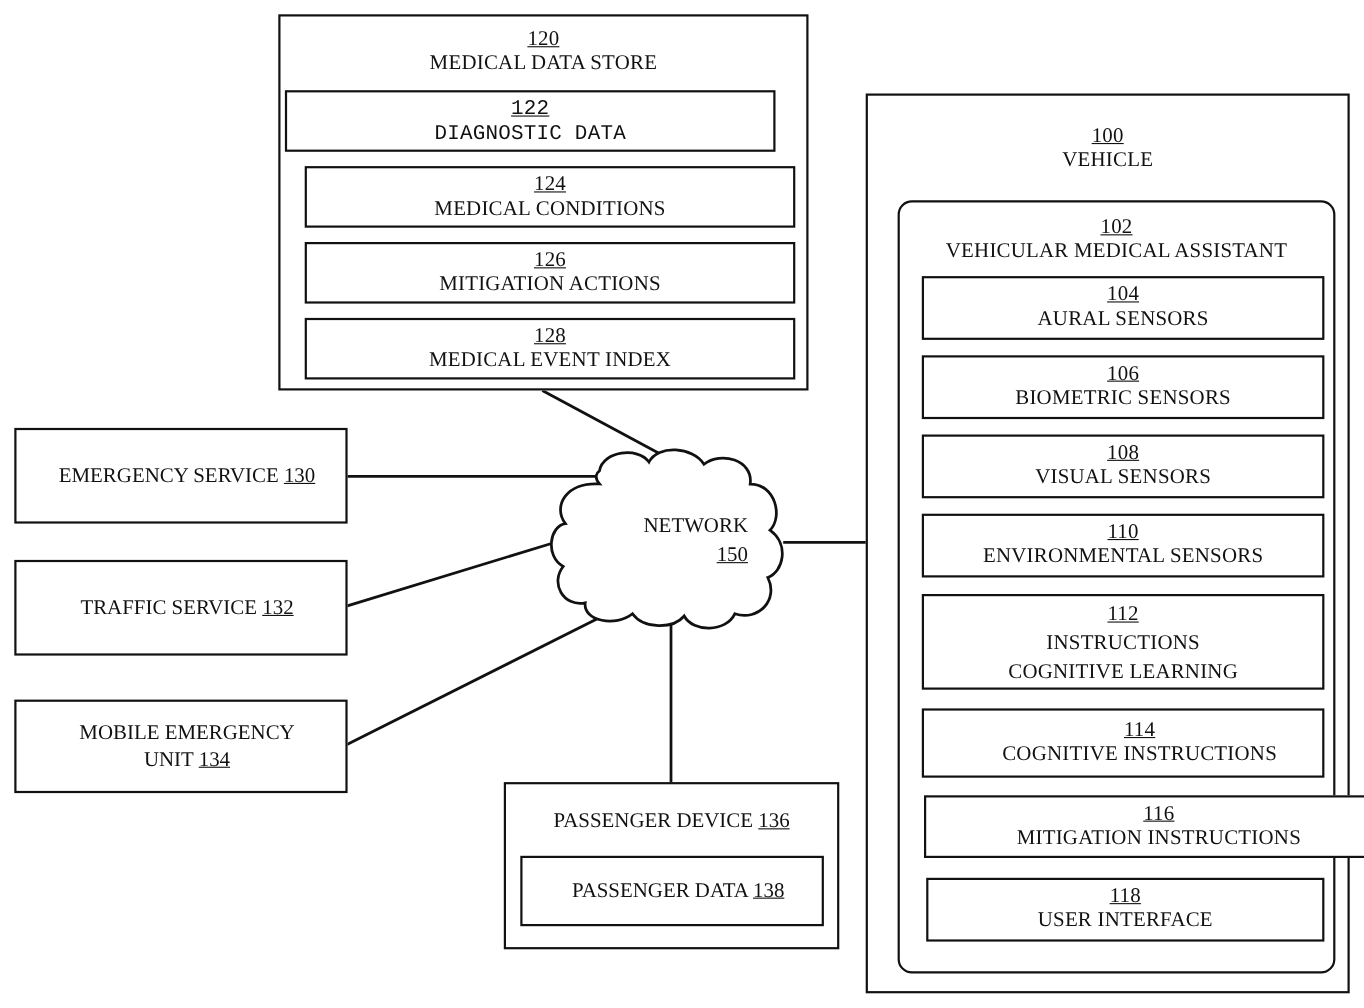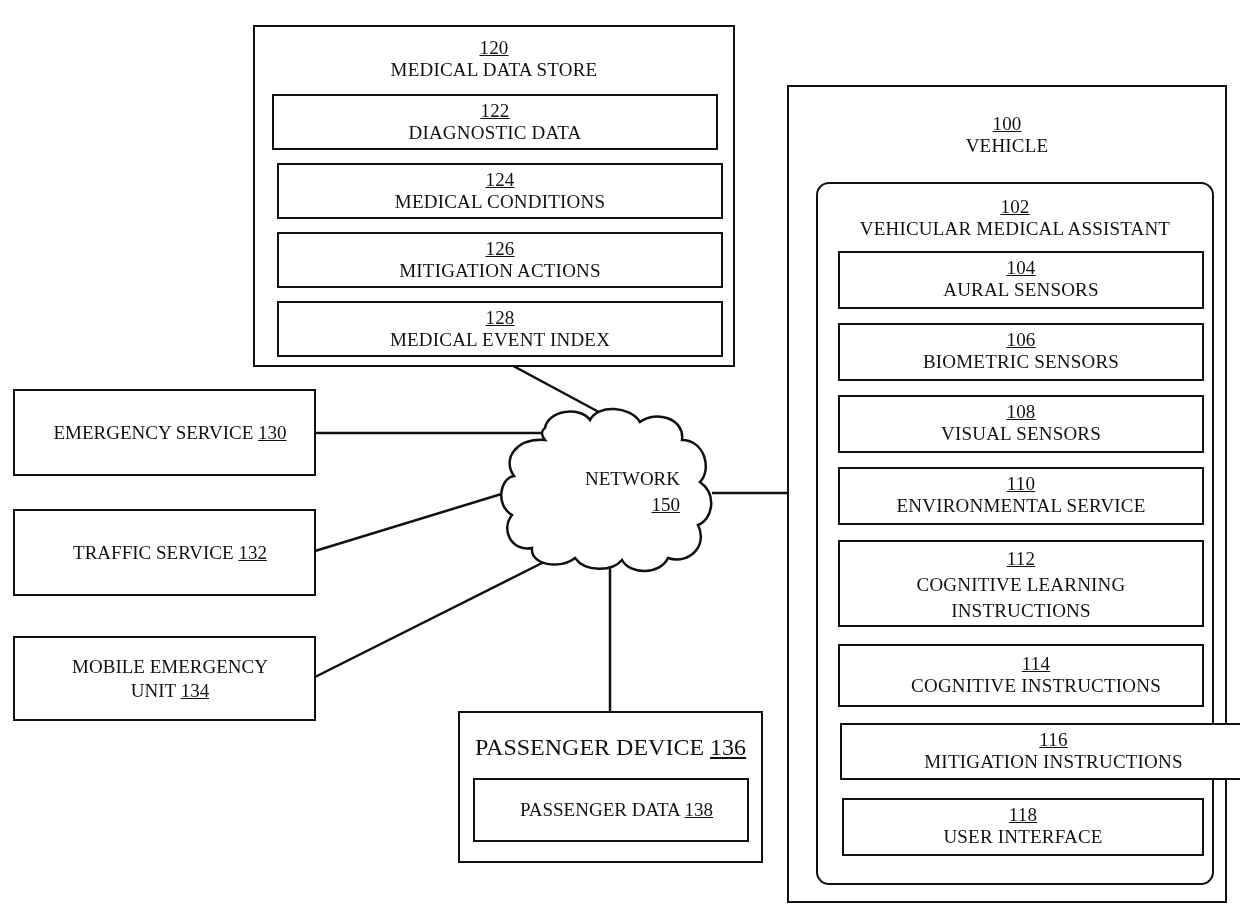--- a/index.html
+++ b/index.html
@@ -34,7 +34,7 @@
   <div class="num">150</div>
 </div>
 
-<div class="box outer" style="left:253px;top:13px;width:482px;height:342px;margin-top:12px;">
+<div class="box outer" style="left:253px;top:13px;width:482px;height:342px;">
   <div class="lbl" style="top:10px;">
     <div class="num">120</div>
     <div>MEDICAL DATA STORE</div>

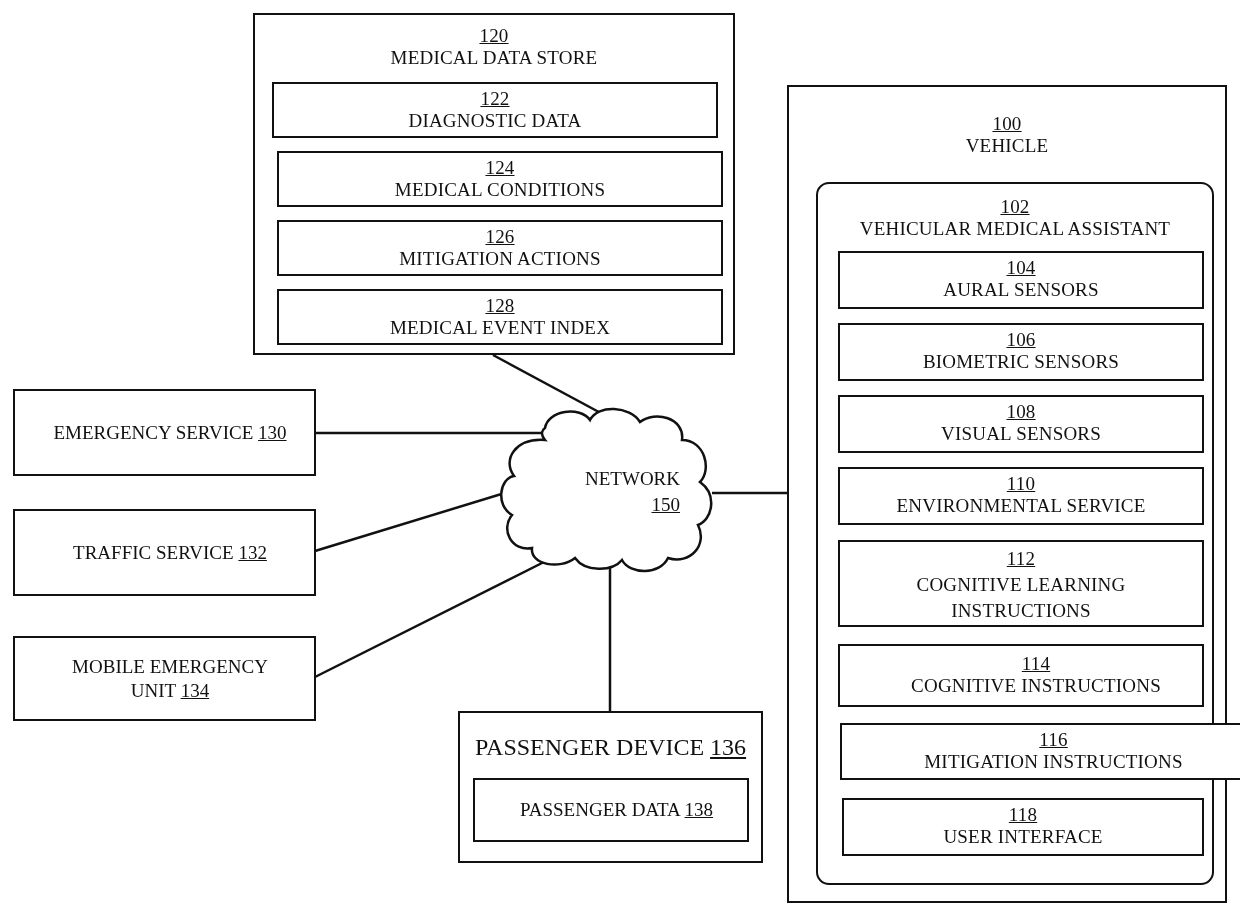--- a/index.html
+++ b/index.html
@@ -39,7 +39,7 @@
     <div class="num">120</div>
     <div>MEDICAL DATA STORE</div>
   </div>
-  <div class="box inner" style="left:17px;top:67px;width:446px;height:56px;">
+  <div class="box inner" style="left:4px;top:67px;width:446px;height:56px;font-family:Liberation Mono, monospace;">
     <div class="lbl">
         <div class="num">122</div>
         <div>DIAGNOSTIC DATA</div>

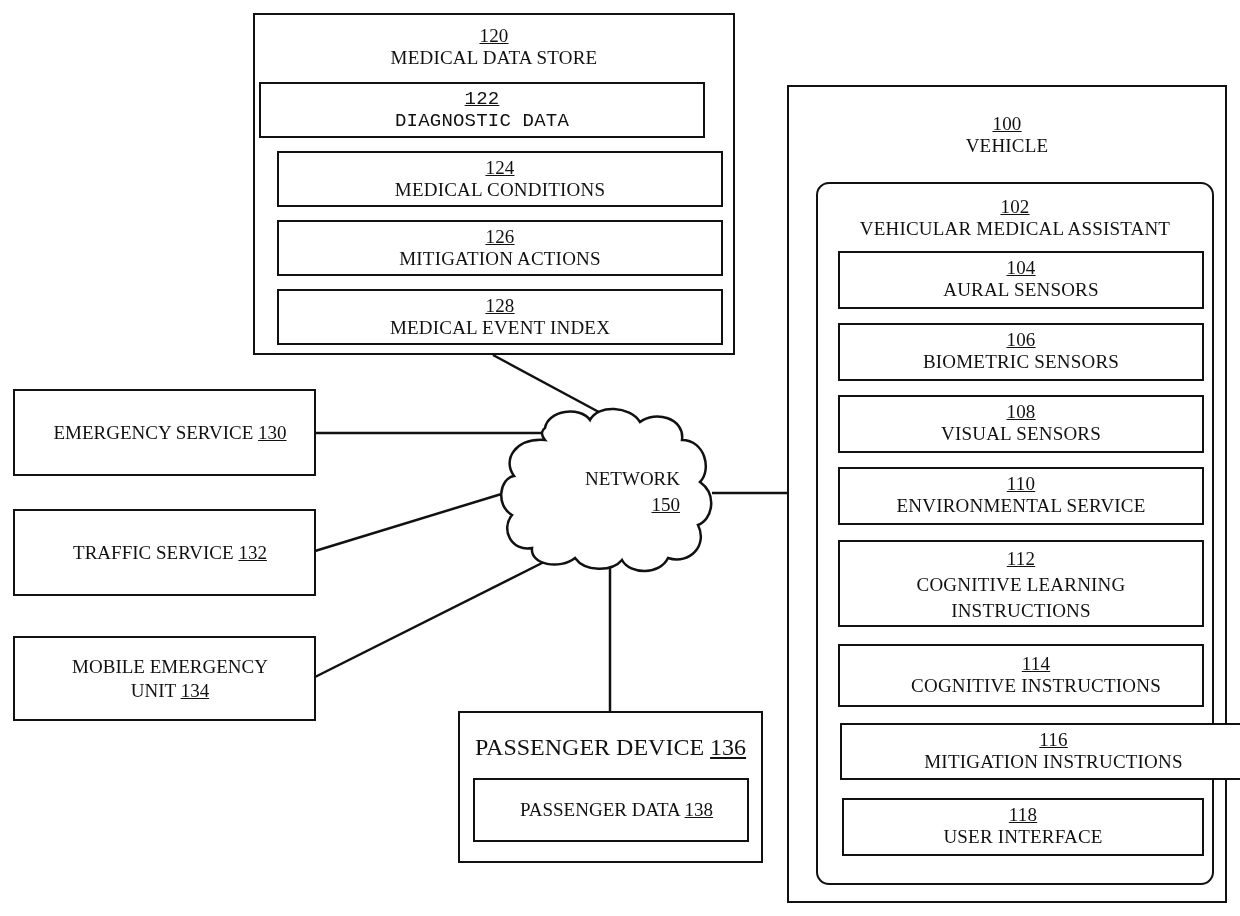--- a/index.html
+++ b/index.html
@@ -118,7 +118,7 @@
     <div class="box inner" style="left:20px;top:283px;width:366px;height:58px;">
       <div class="lbl">
           <div class="num">110</div>
-          <div>ENVIRONMENTAL SERVICE</div>
+          <div>ENVIRONMENTAL SENSORS</div>
         </div>
     </div>
     <div class="box inner" style="left:20px;top:356px;width:366px;height:87px;">

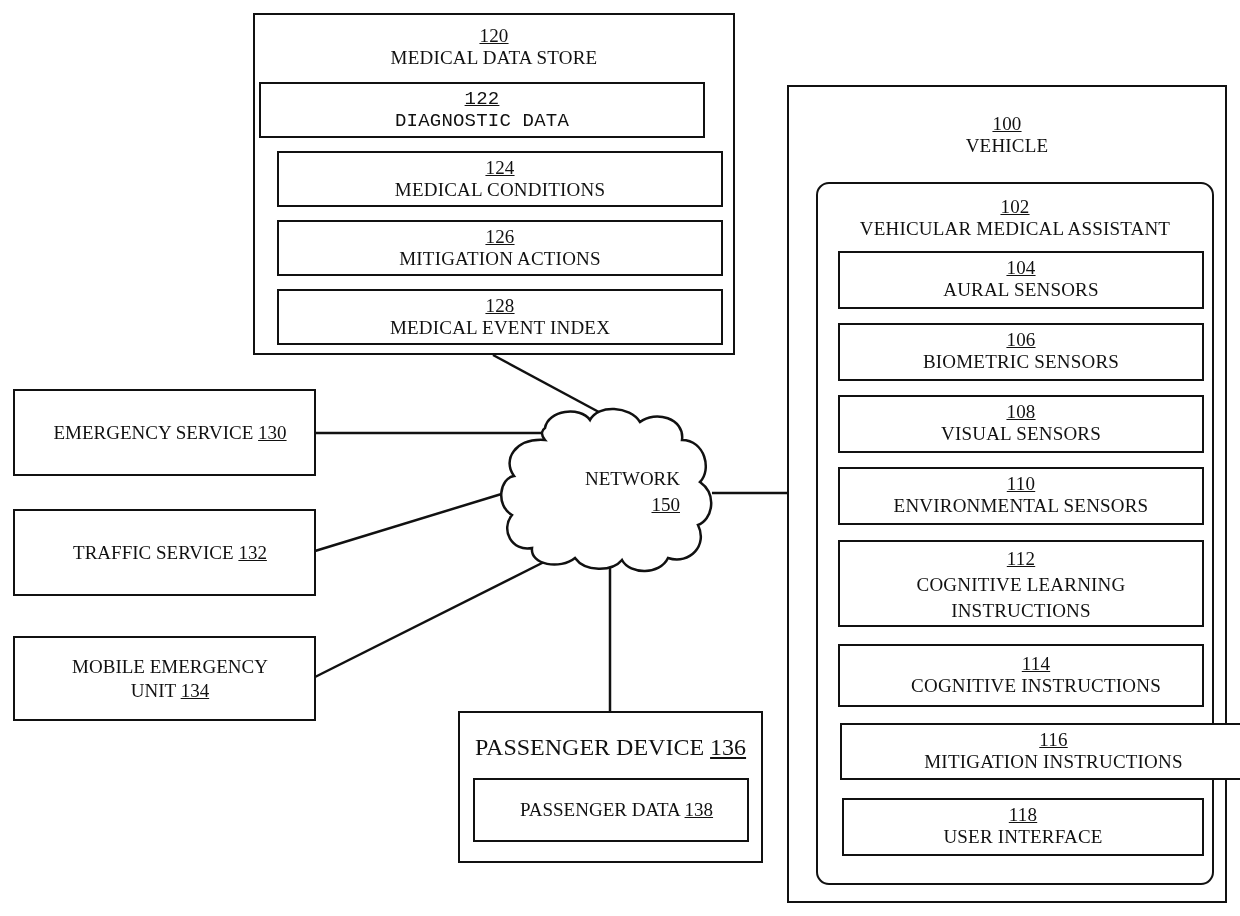--- a/index.html
+++ b/index.html
@@ -124,8 +124,8 @@
     <div class="box inner" style="left:20px;top:356px;width:366px;height:87px;">
       <div class="lbl" style="top:4px;line-height:26px;">
           <div class="num">112</div>
+          <div>INSTRUCTIONS</div>
           <div>COGNITIVE LEARNING</div>
-          <div>INSTRUCTIONS</div>
         </div>
     </div>
     <div class="box inner" style="left:20px;top:460px;width:366px;height:63px;">

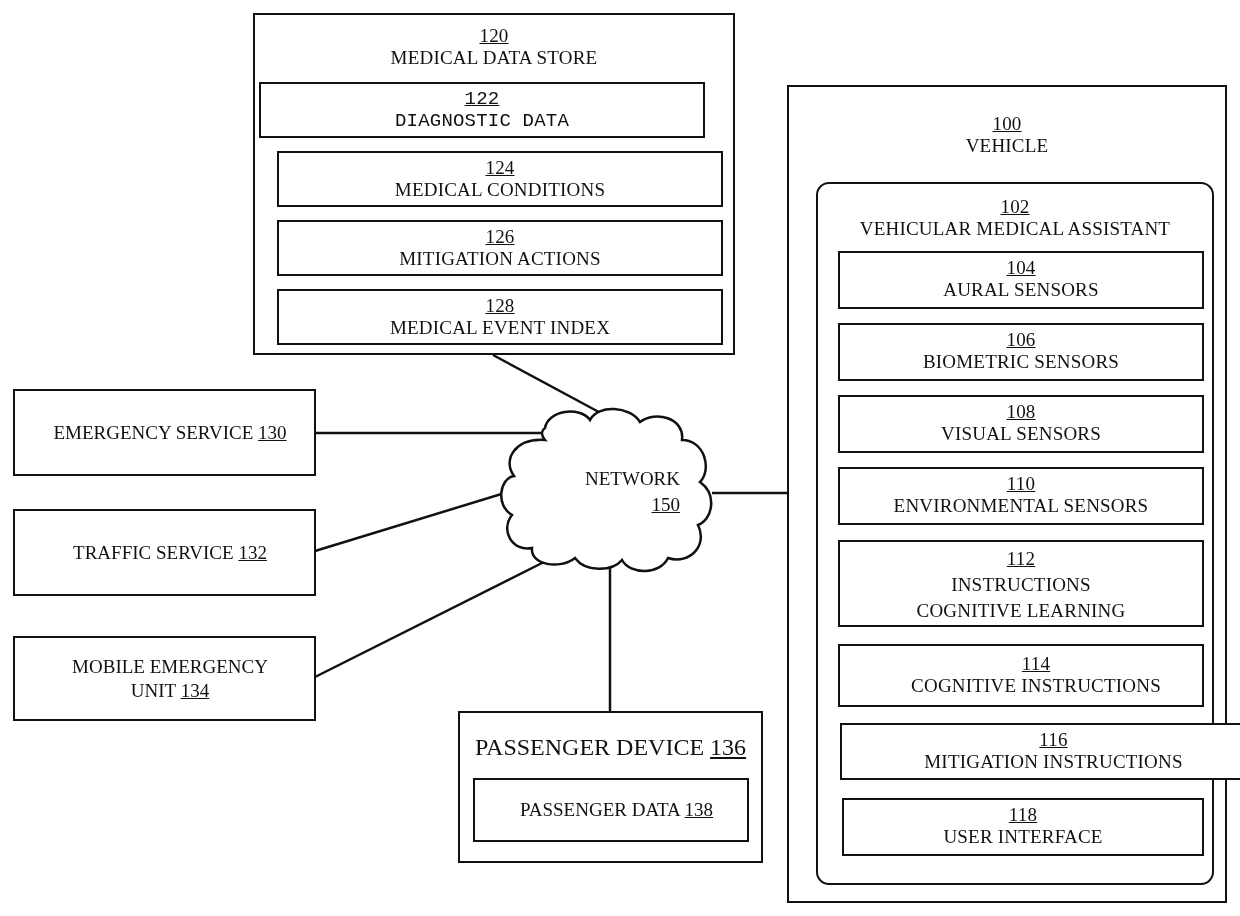--- a/index.html
+++ b/index.html
@@ -79,7 +79,7 @@
 </div>
 
 <div class="box" style="left:458px;top:711px;width:305px;height:152px;">
-  <div style="position:absolute;left:0;right:0;top:22px;text-align:center;font-size:24px;line-height:24px;">
+  <div style="position:absolute;left:0;right:0;top:22px;text-align:center;font-size:19px;line-height:24px;">
     <span>PASSENGER DEVICE</span> <span class="num">136</span>
   </div>
   <div class="box" style="left:13px;top:65px;width:276px;height:64px;text-decoration:underline;">

